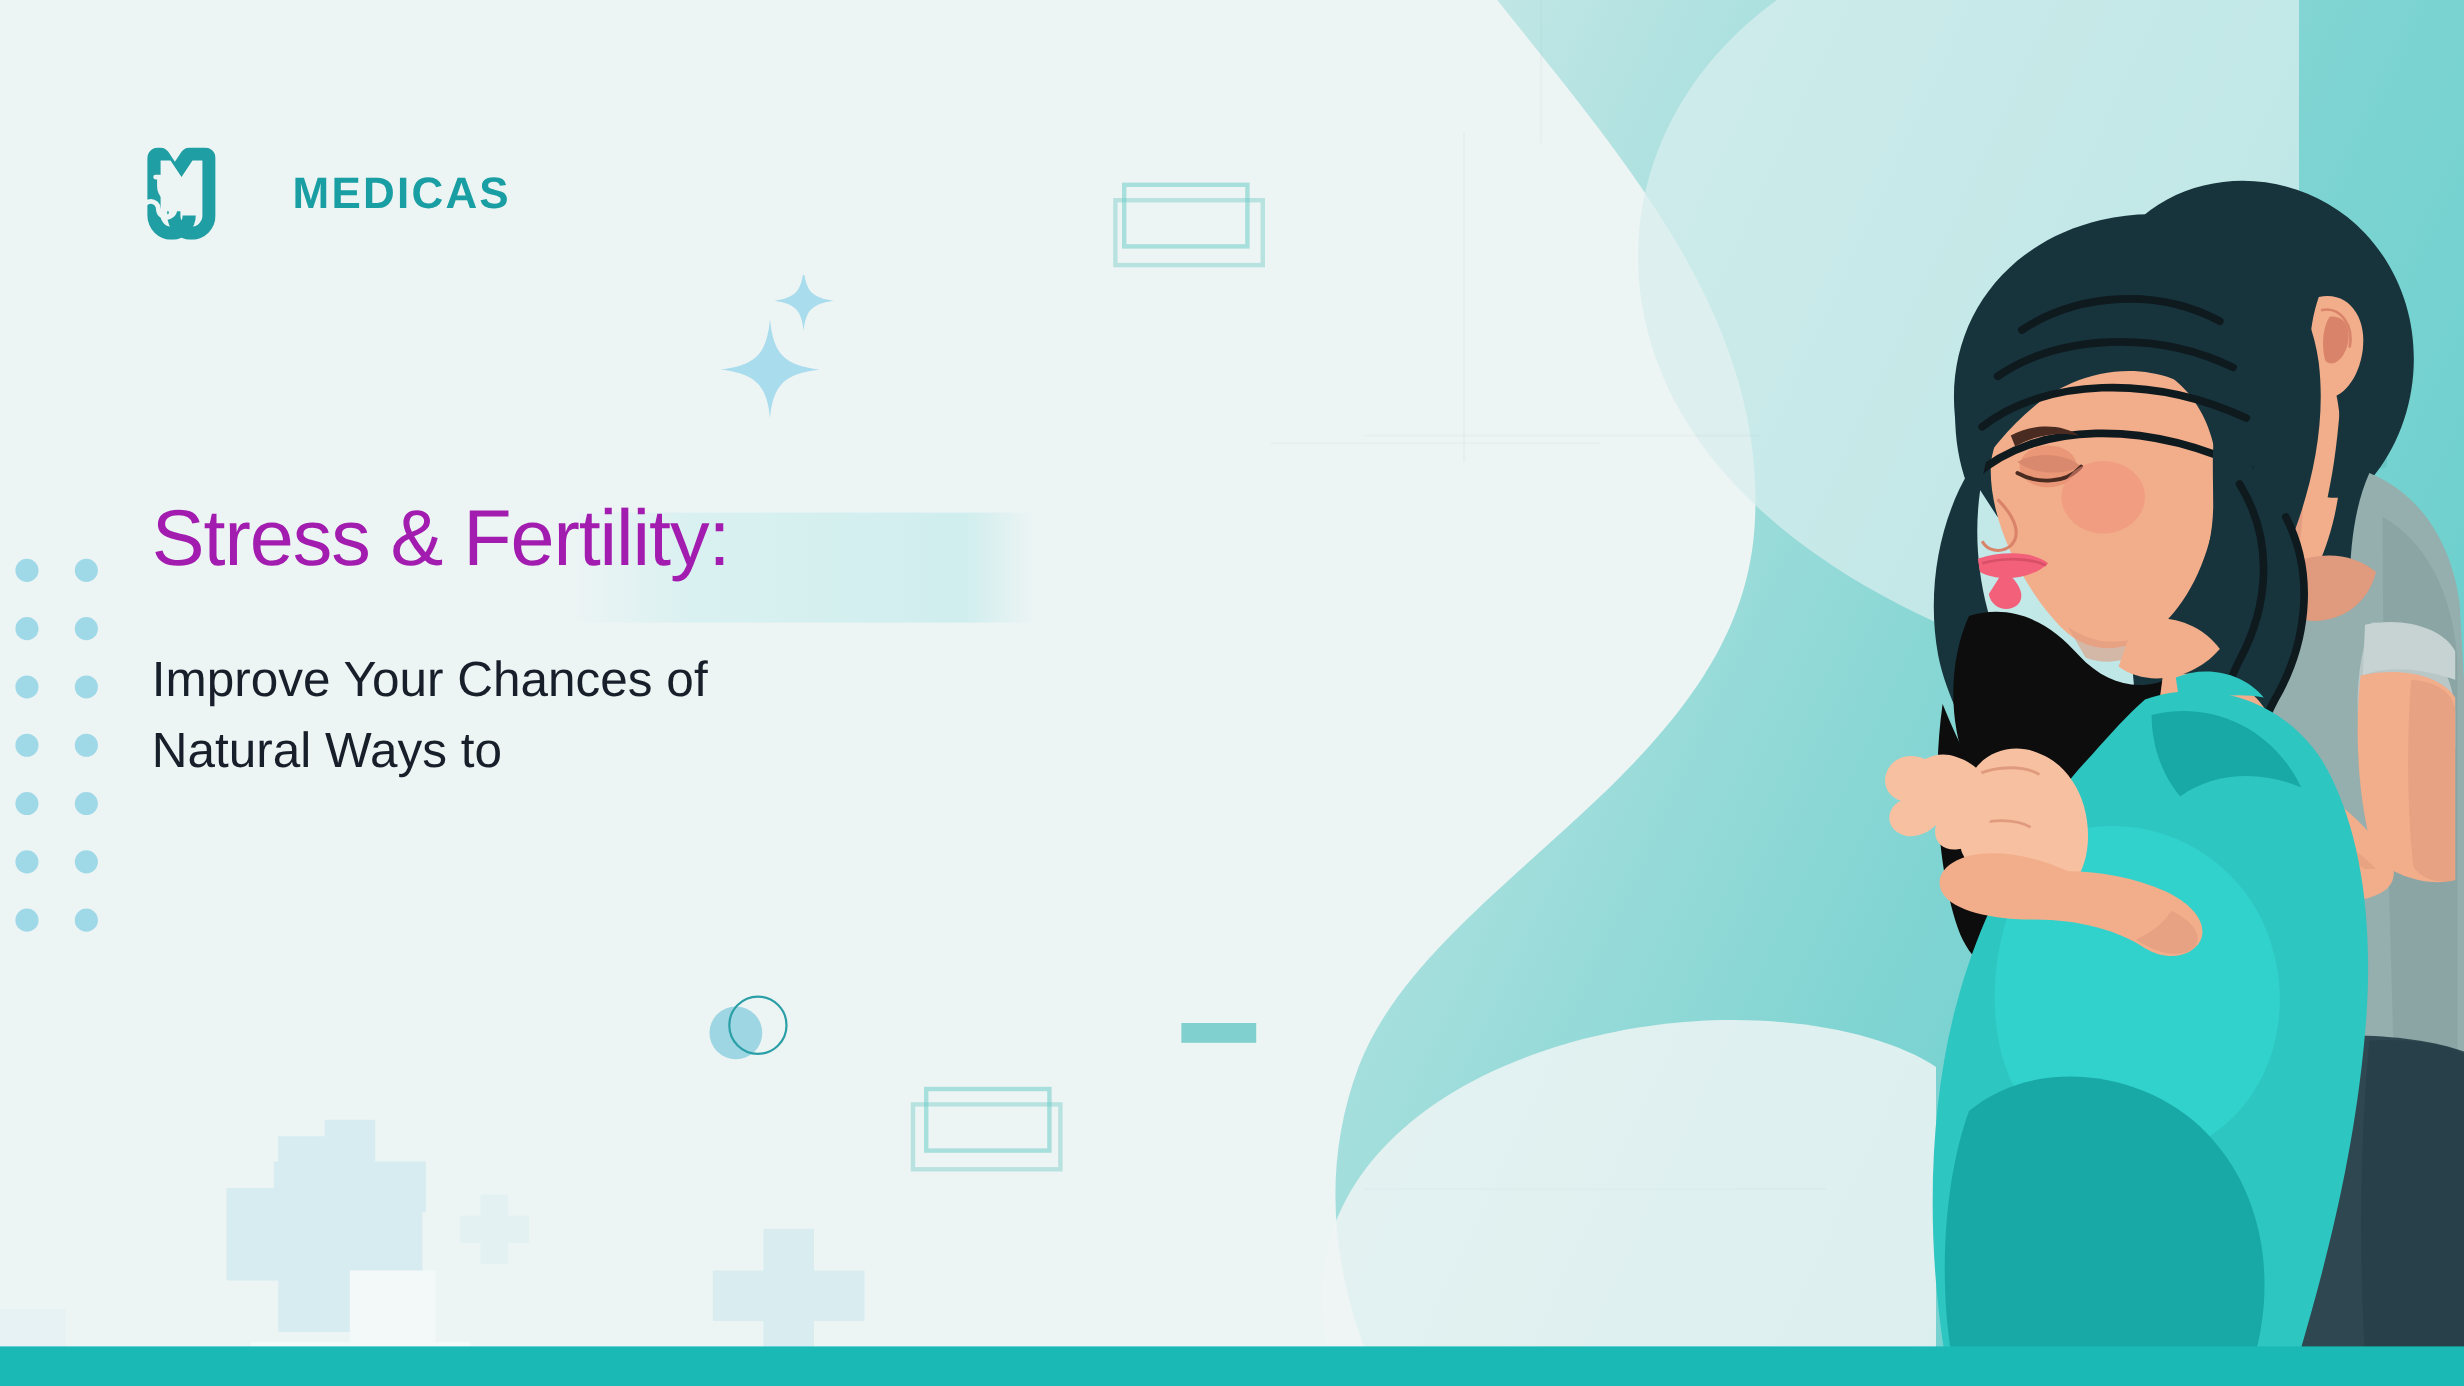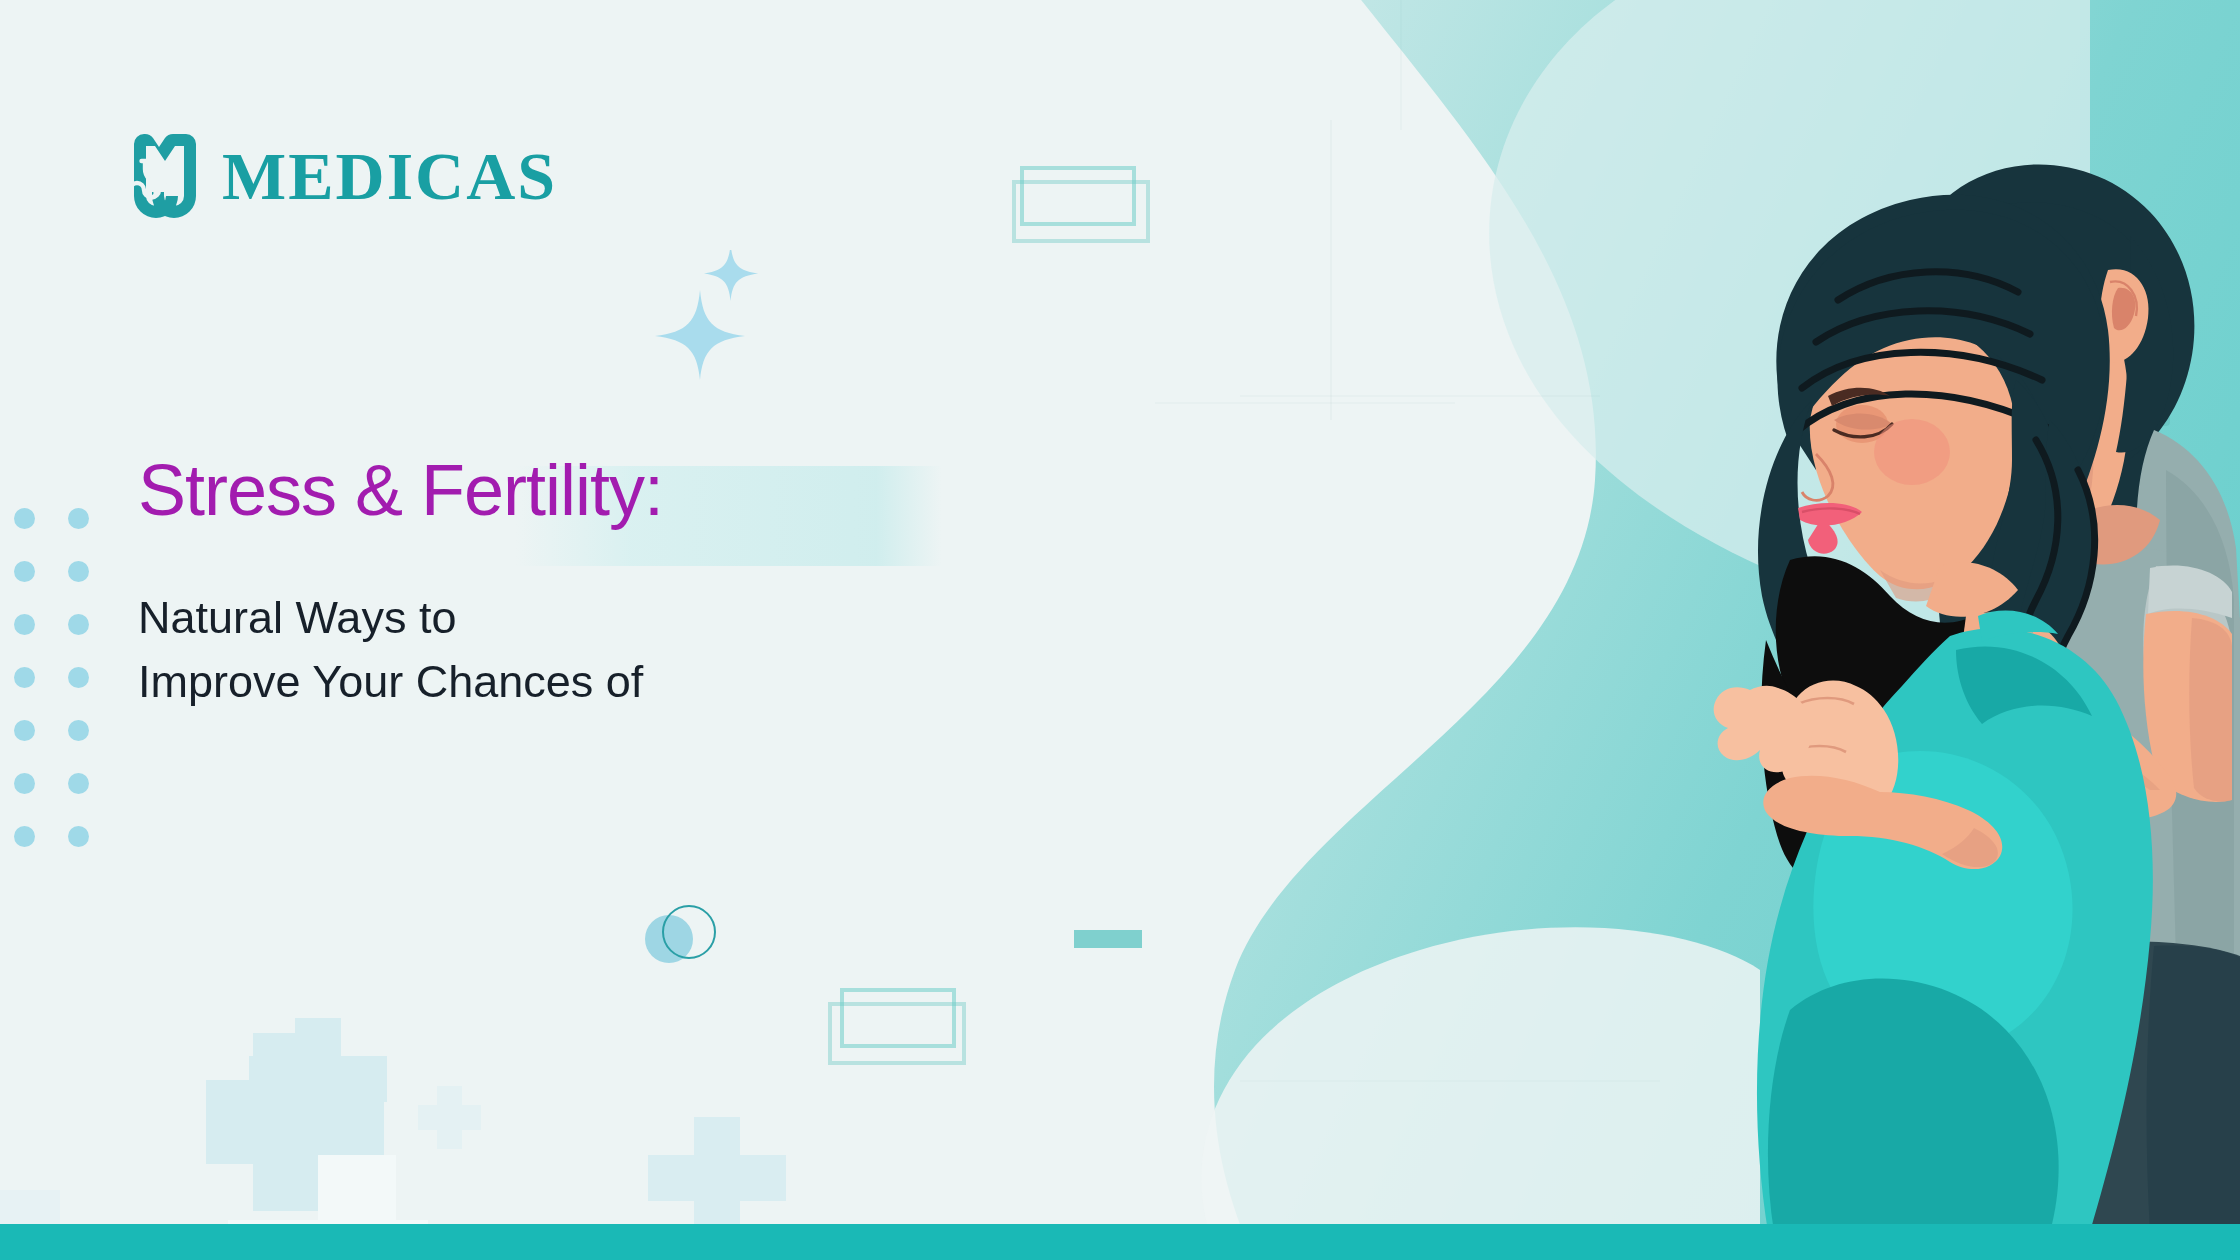--- a/index.html
+++ b/index.html
@@ -27,8 +27,8 @@
   
   #logo-wrap{left:122px;top:134px;display:flex;align-items:center;gap:26px;}
   #logo-word{
-    font-size:68px;font-weight:bold;letter-spacing:2px;color:#199fa3;
-    font-family:Liberation Serif, serif;line-height:1;
+    font-size:40px;font-weight:bold;letter-spacing:2px;color:#199fa3;
+    font-family:Liberation Sans, sans-serif;line-height:1;margin-left:44px;
   }
   #headline-hl{
     left:122px;top:466px;width:820px;height:100px;

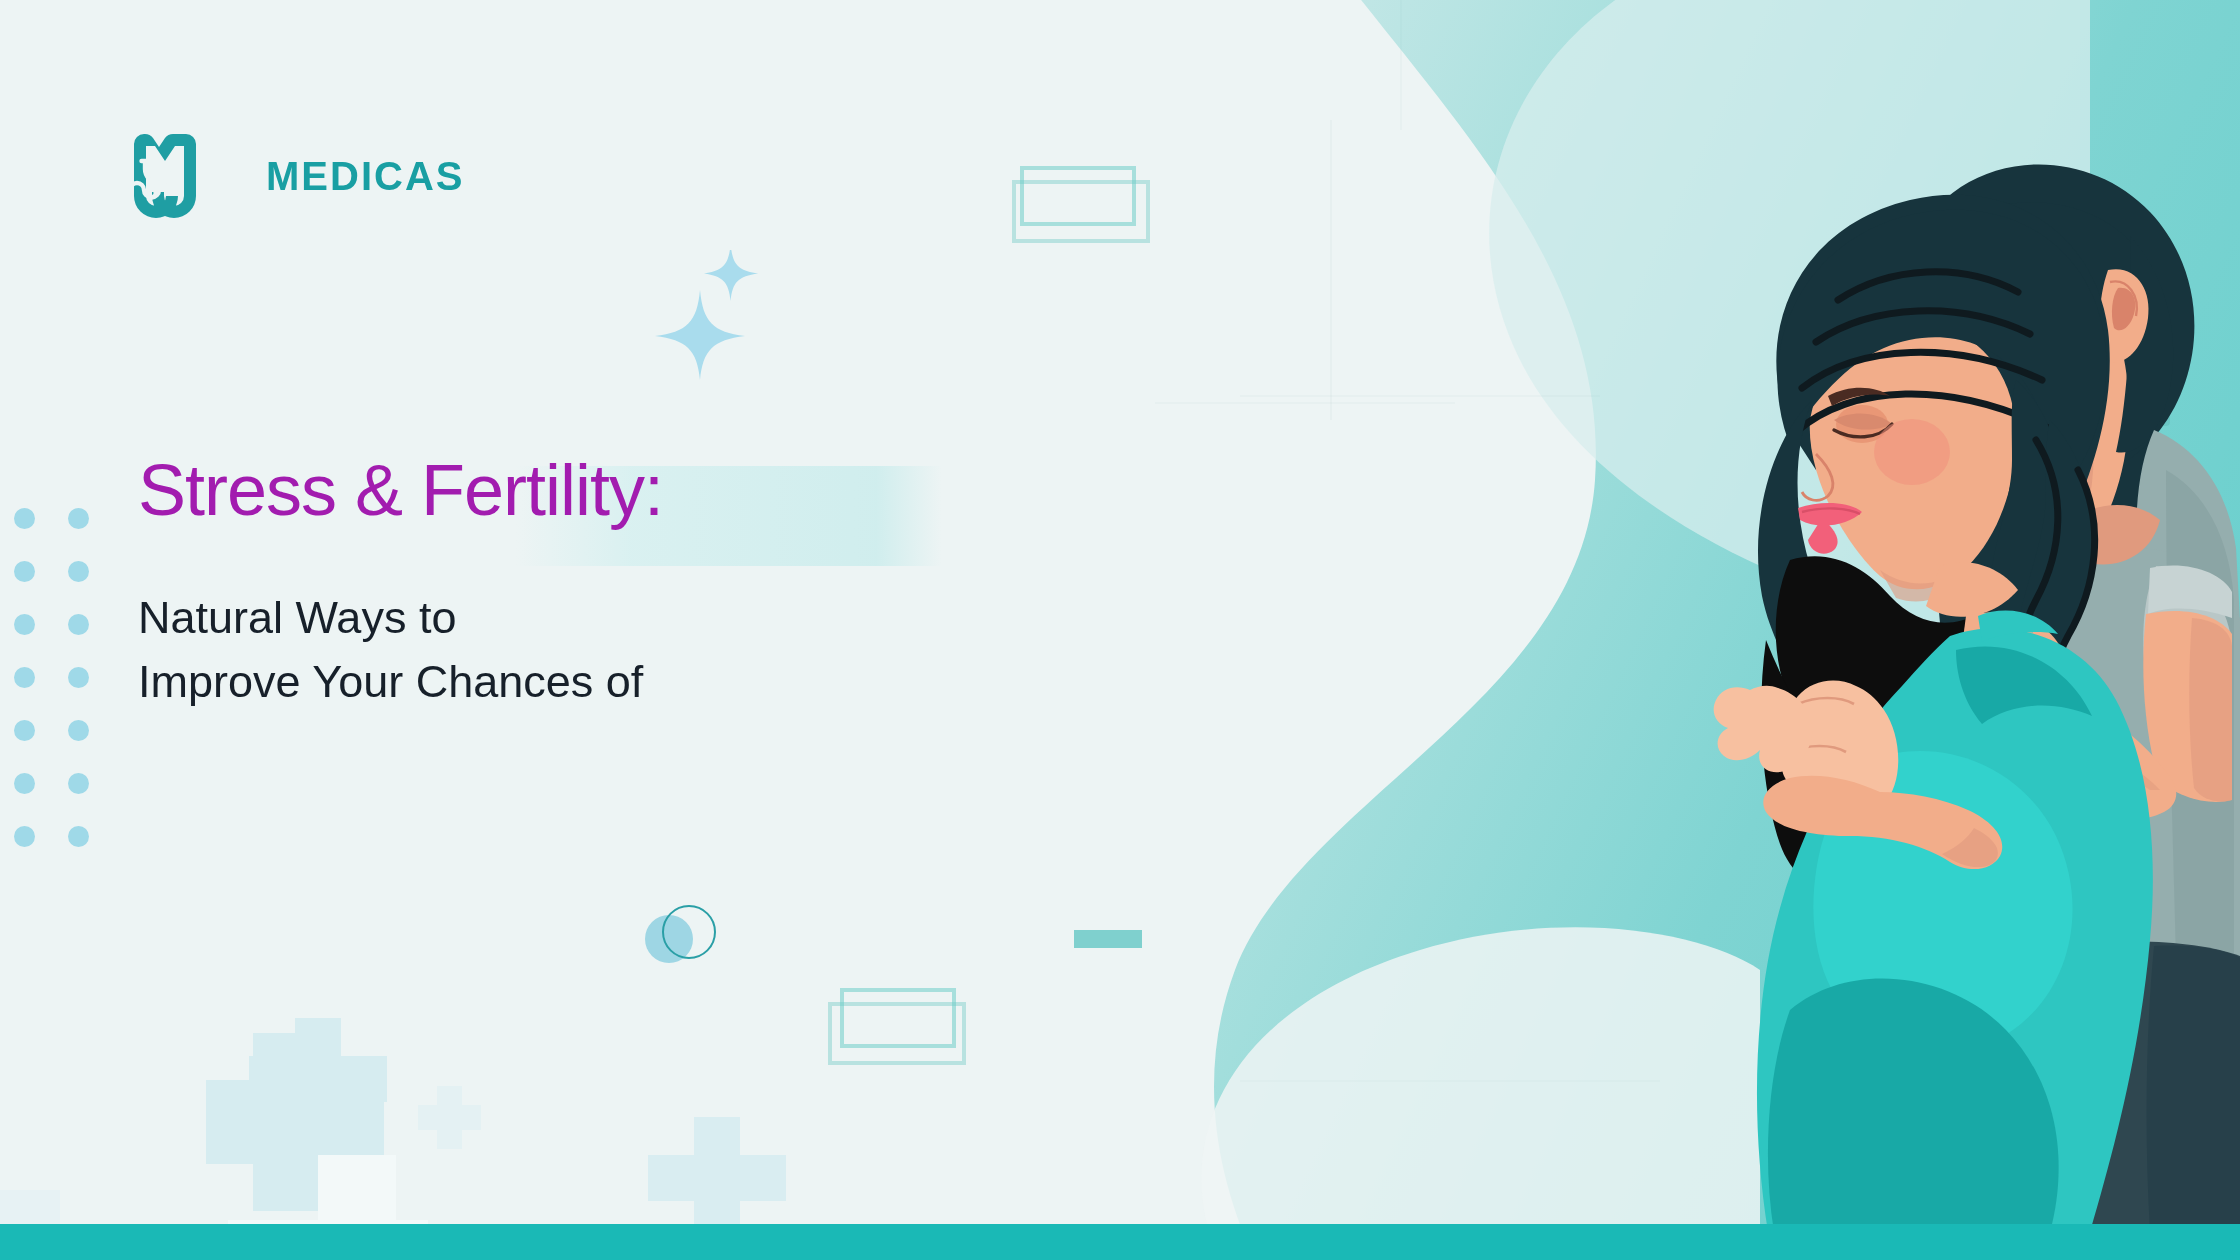--- a/index.html
+++ b/index.html
@@ -189,8 +189,8 @@
   <div class="abs" id="headline">Stress &amp; Fertility:</div>
 
   <div class="abs" id="subhead">
+    <div>Improve Your Chances of</div>
     <div>Natural Ways to</div>
-    <div>Improve Your Chances of</div>
   </div>
 
   <svg class="abs" style="left:1150px;top:0;width:1090px;height:1232px" viewBox="0 0 1090 1232">

